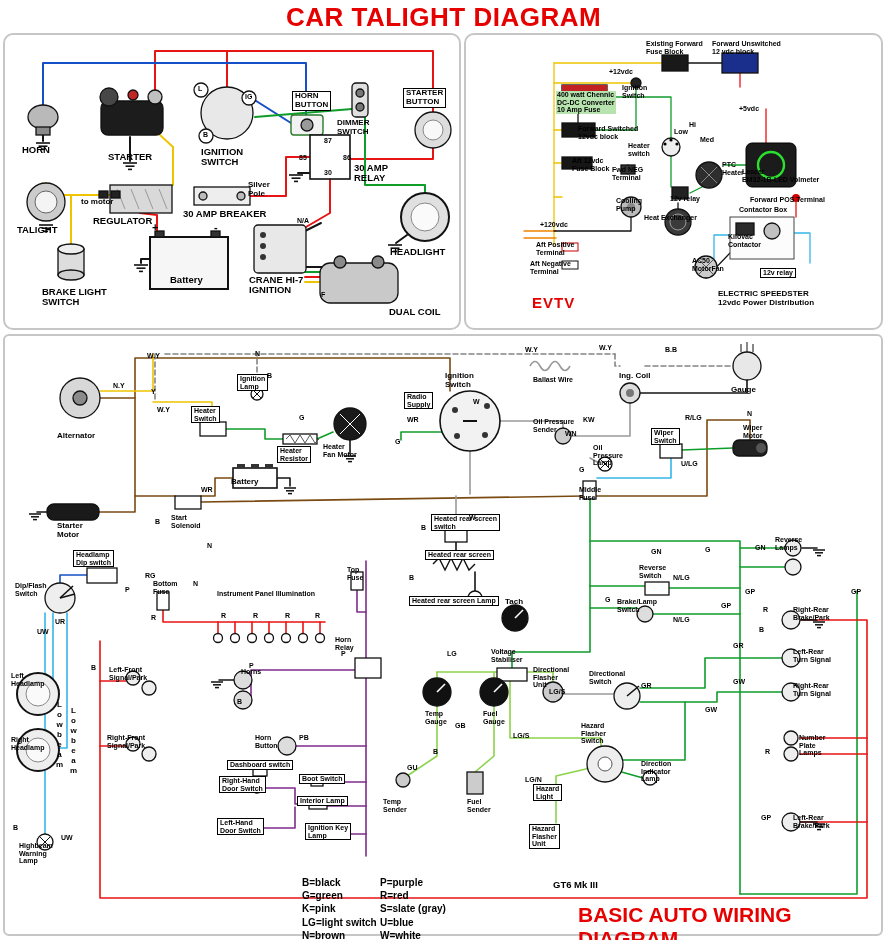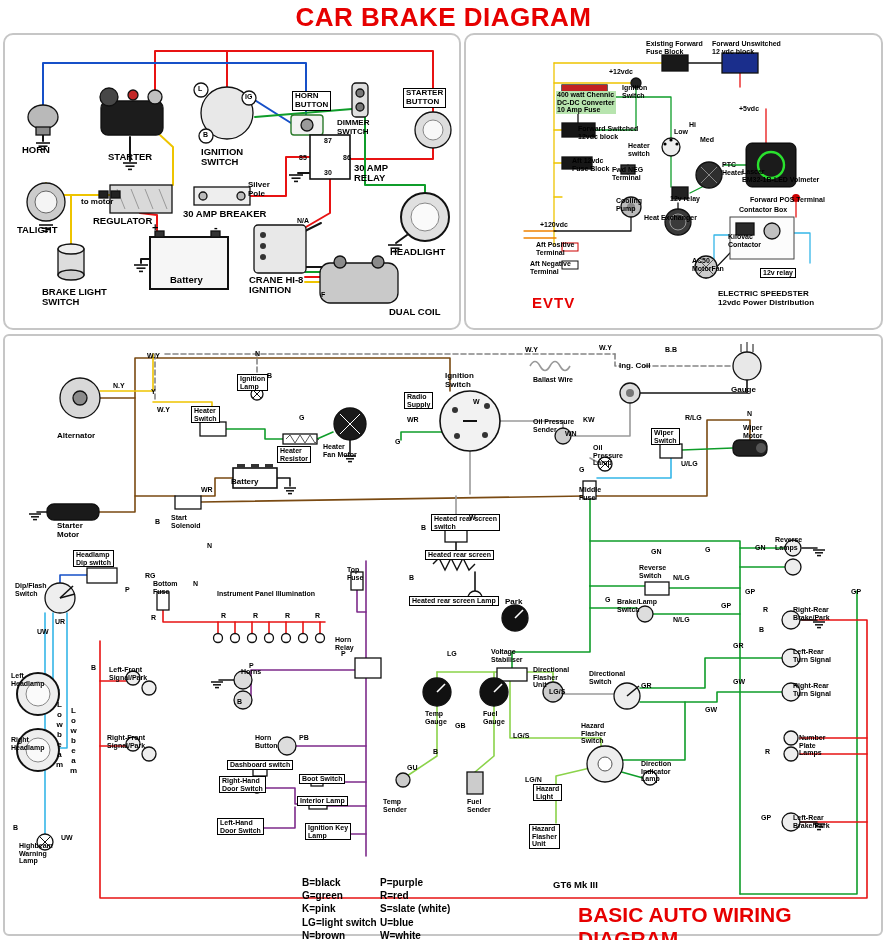--- a/index.html
+++ b/index.html
@@ -40,7 +40,7 @@
 </head>
 <body>
 
-<div id="title">CAR BRAKE DIAGRAM</div>
+<div id="title">CAR TALIGHT DIAGRAM</div>
 
 <div class="panel" id="panel-basic">
   <svg class="wires" width="458" height="297" viewBox="0 0 458 297">

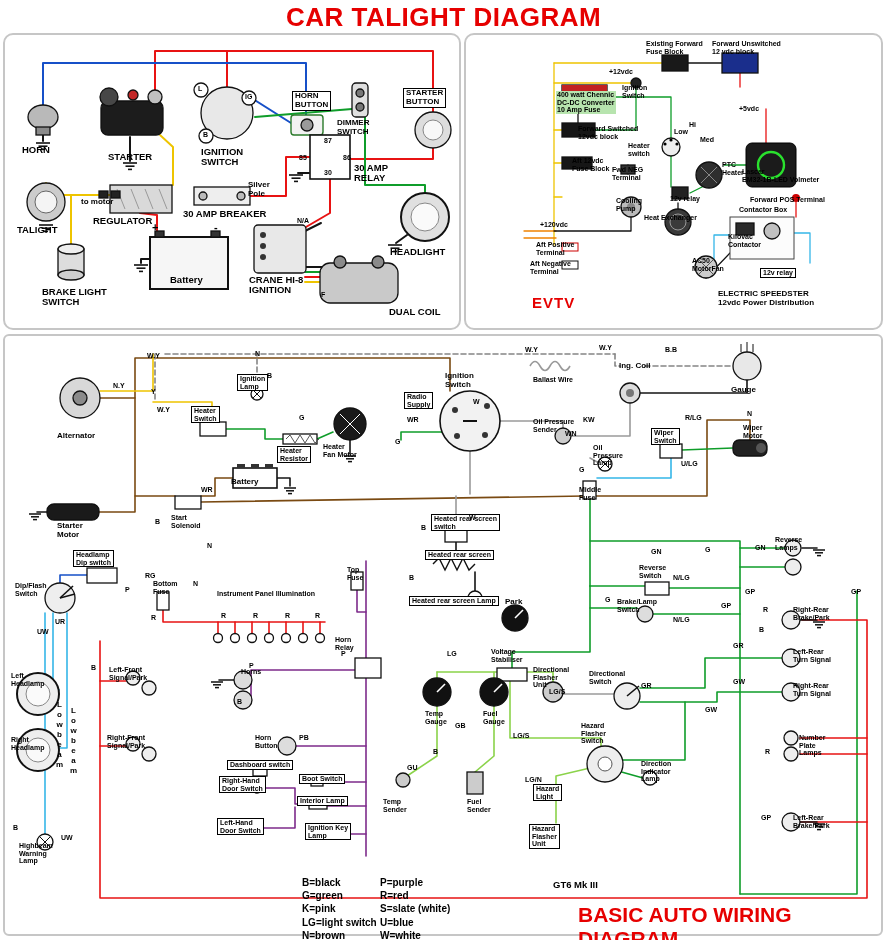--- a/index.html
+++ b/index.html
@@ -180,7 +180,7 @@
       <span class="lbl b" style="left: 165px; top: 240px;">Battery</span>
       <span class="lbl big" style="left: 147px; top: 186px;">+</span>
       <span class="lbl big" style="left: 209px; top: 186px;">-</span>
-      <span class="lbl b" style="left: 244px; top: 240px;">CRANE HI-8
+      <span class="lbl b" style="left: 244px; top: 240px;">CRANE HI-7
 IGNITION</span>
       <span class="lbl t" style="left: 292px; top: 182px;">N/A</span>
       <span class="lbl b" style="left: 385px; top: 212px;">HEADLIGHT</span>

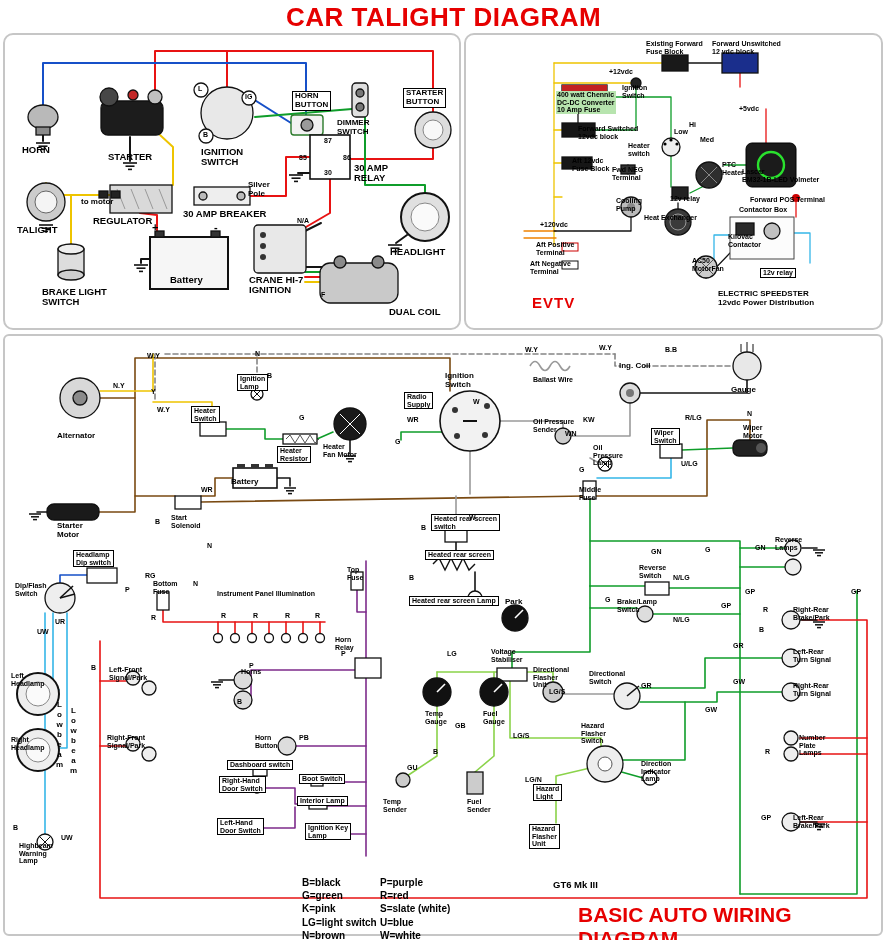--- a/index.html
+++ b/index.html
@@ -555,7 +555,7 @@
       <span class="lbl s" style="left: 440px; top: 36px;">Ignition
 Switch</span>
       <span class="lbl t" style="left: 528px; top: 40px;">Ballast Wire</span>
-      <span class="lbl s" style="left: 614px; top: 26px;">Ing. Coil</span>
+      <span class="lbl s" style="left: 614px; top: 36px;">Ing. Coil</span>
       <span class="lbl s" style="left: 726px; top: 50px;">Gauge</span>
       <span class="lbl t" style="left: 528px; top: 82px;">Oil Pressure
 Sender</span>

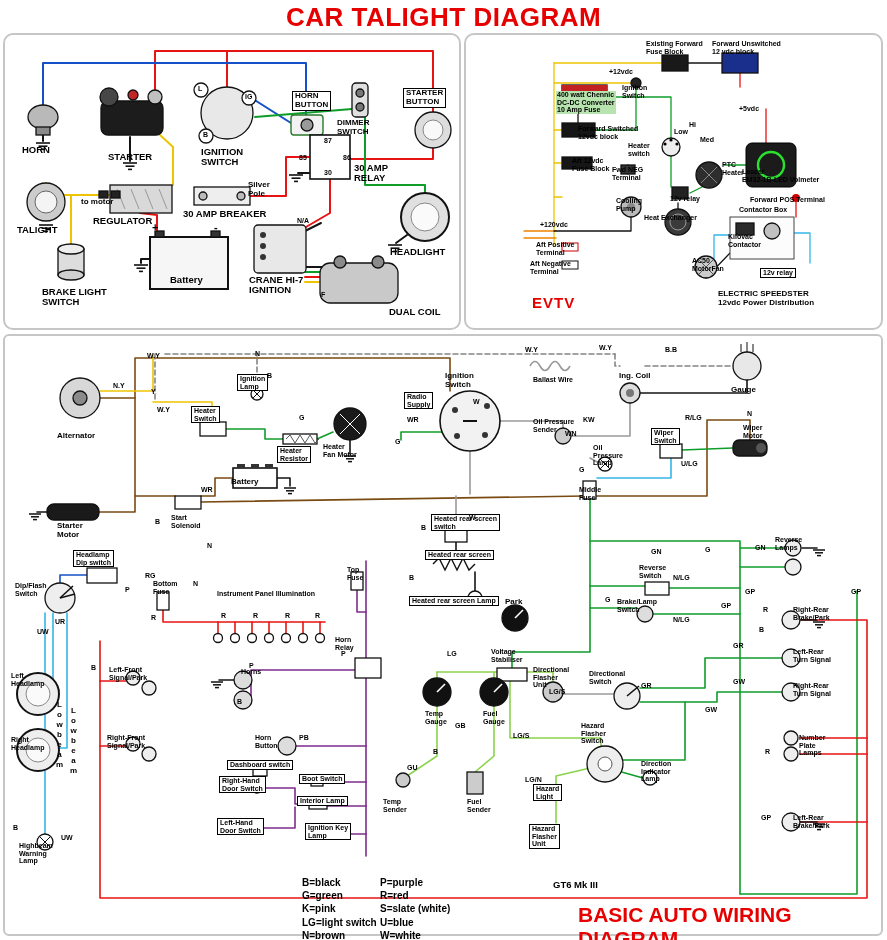--- a/index.html
+++ b/index.html
@@ -584,7 +584,7 @@
 switch</span>
       <span class="lbl t bx" style="left: 420px; top: 214px;">Heated rear screen</span>
       <span class="lbl t bx" style="left: 404px; top: 260px;">Heated rear screen Lamp</span>
-      <span class="lbl s" style="left: 500px; top: 262px;">Park</span>
+      <span class="lbl s" style="left: 500px; top: 262px;">Tach</span>
       <span class="lbl t" style="left: 634px; top: 228px;">Reverse
 Switch</span>
       <span class="lbl t" style="left: 770px; top: 200px;">Reverse

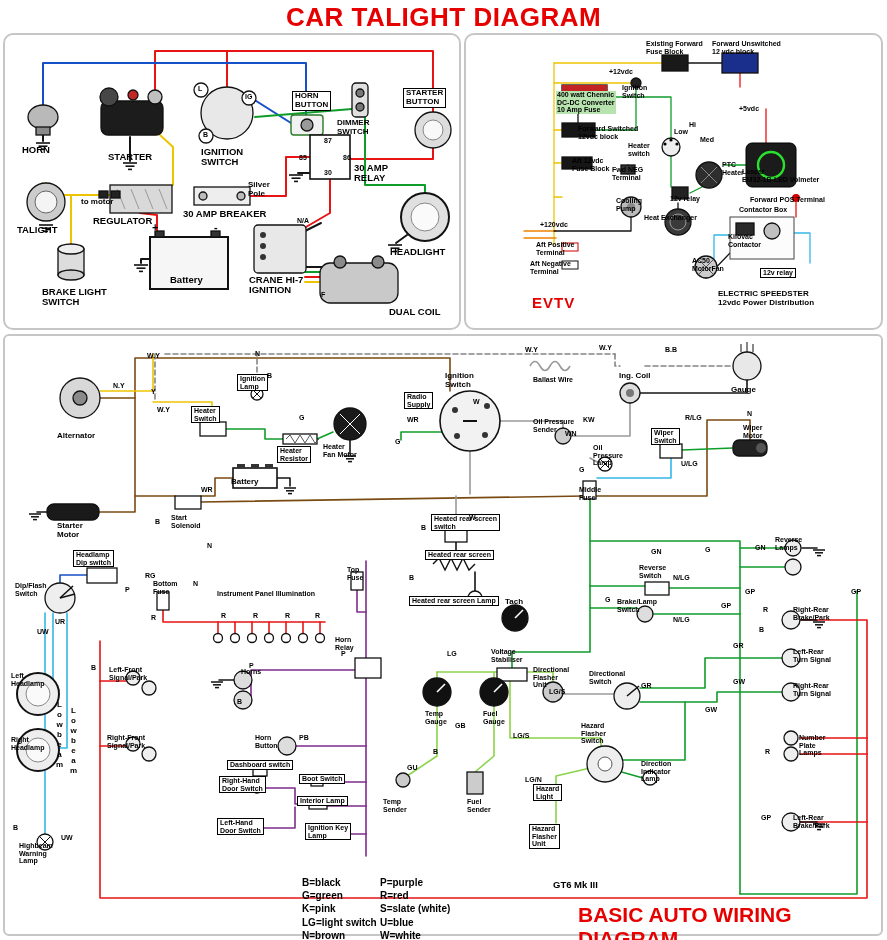--- a/index.html
+++ b/index.html
@@ -737,7 +737,7 @@
 <div class="legend" id="legend-col2">
     <div>P=purple</div>
     <div>R=red</div>
-    <div>S=slate (white)</div>
+    <div>S=slate (gray)</div>
     <div>U=blue</div>
     <div>W=white</div>
   </div>

